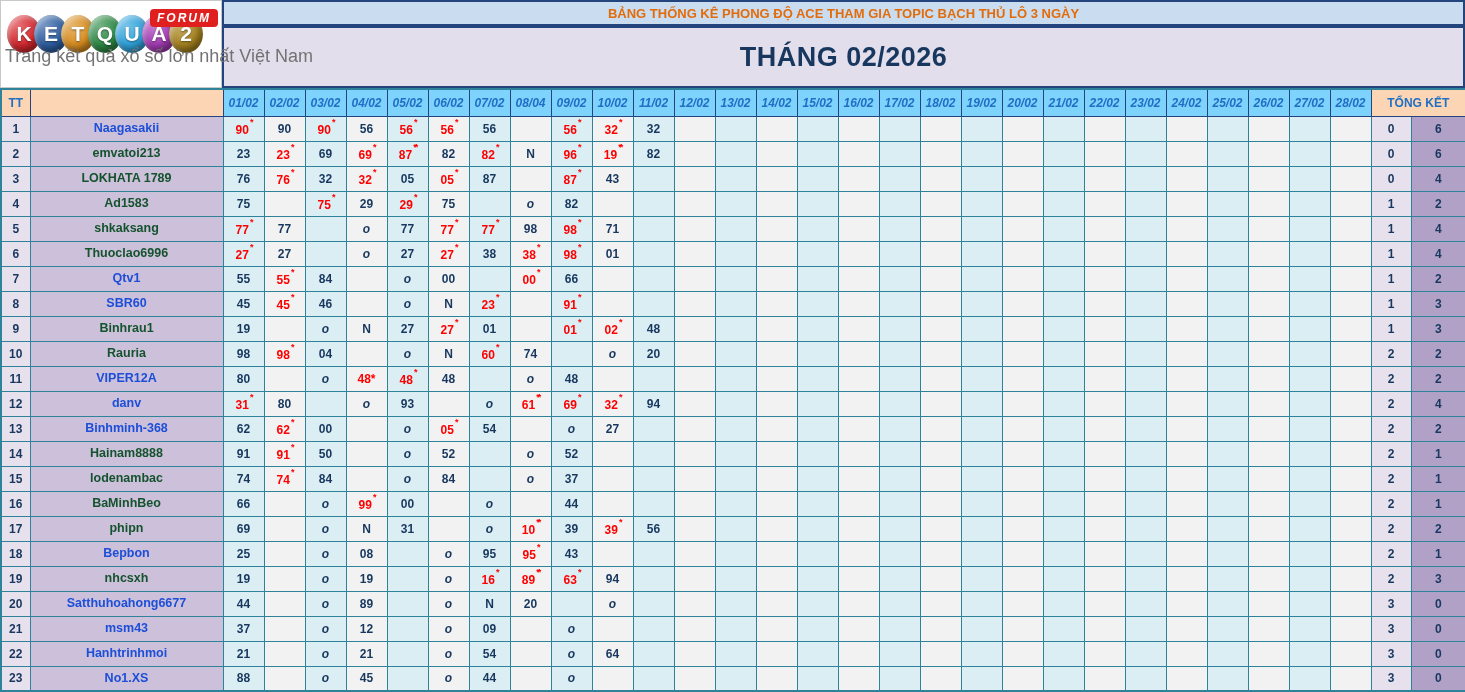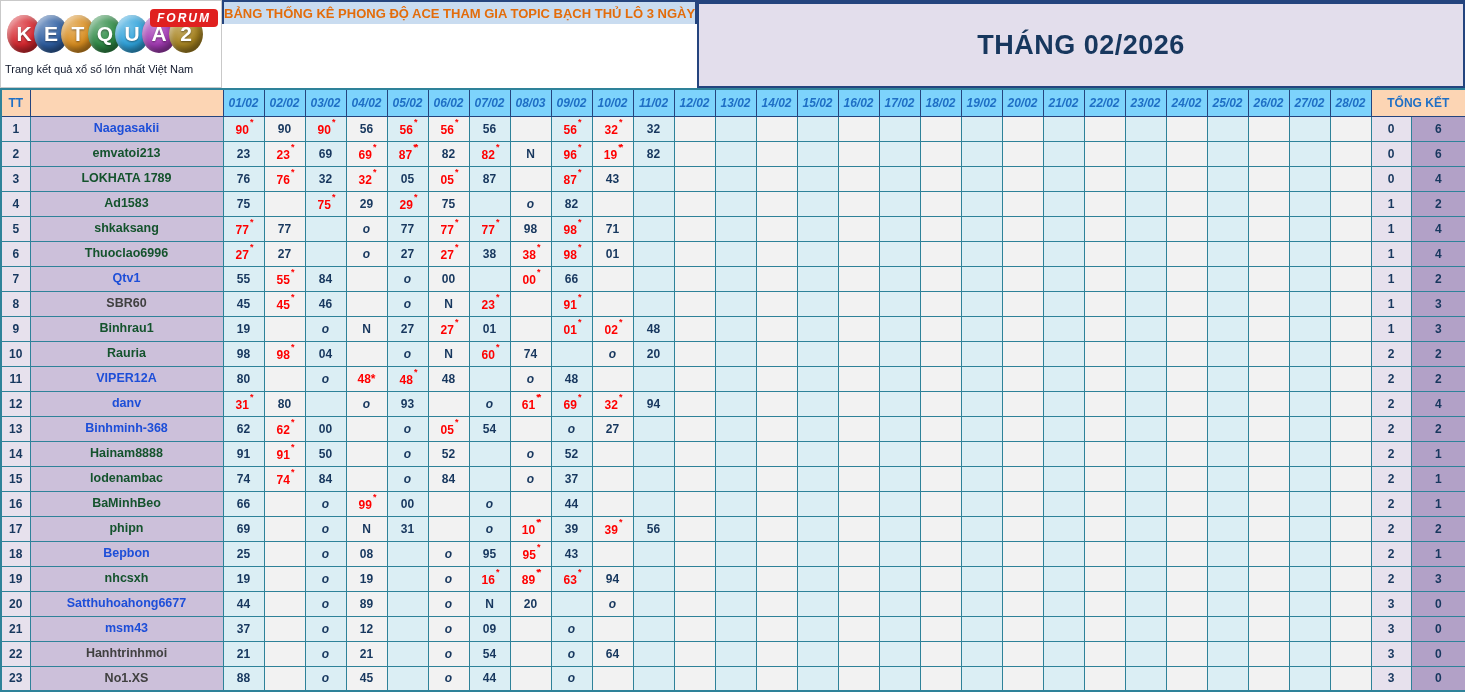--- a/index.html
+++ b/index.html
@@ -34,7 +34,7 @@
     position:absolute;left:4px;bottom:12px;width:216px;
     color:#0f172a;font-size:11px;white-space:nowrap;
   }
-  .right-head{flex:1;display:flex;box-sizing:border-box;}
+  .right-head{flex:1;display:flex;flex-direction:column;box-sizing:border-box;}
   .banner{
     height:24px;box-sizing:border-box;background:#c9dcf0;
     border:2px solid #24447e;border-bottom:none;

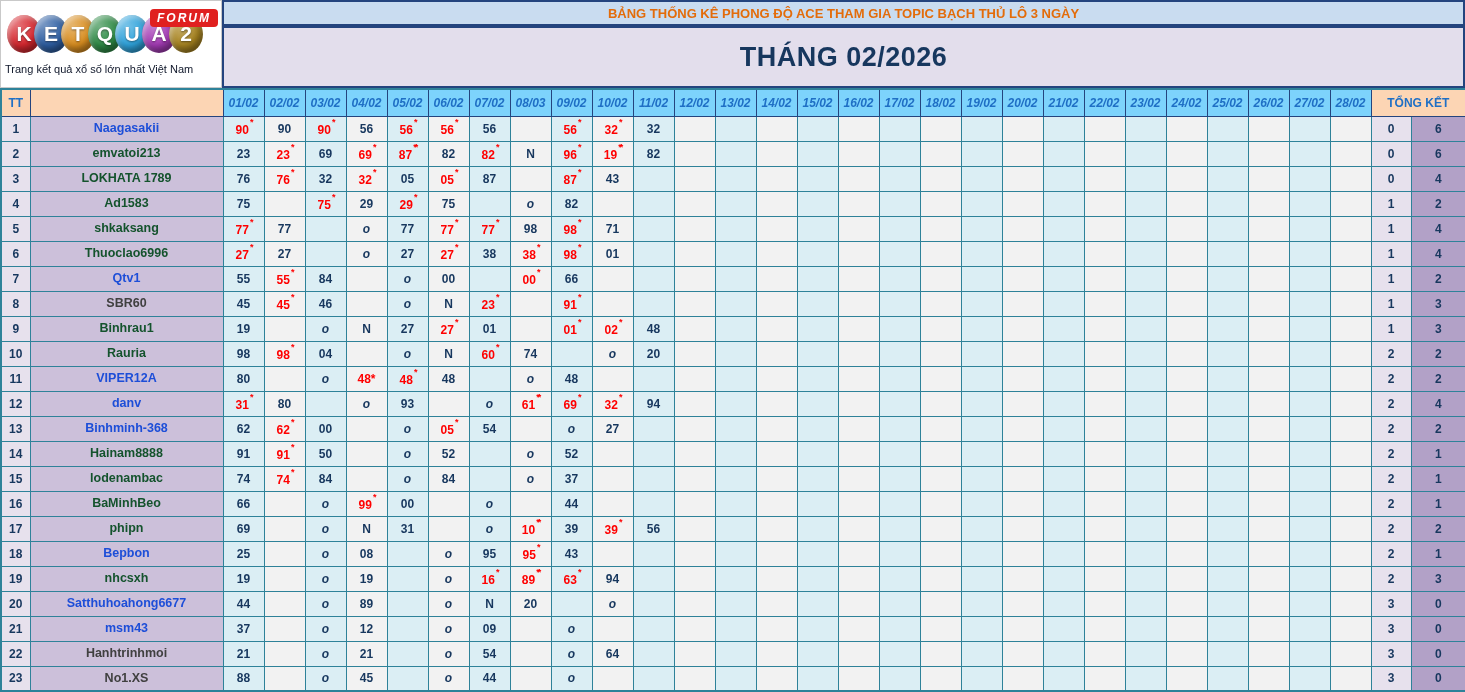--- a/index.html
+++ b/index.html
@@ -31,8 +31,8 @@
     padding:2px 7px;border-radius:4px;
   }
   .tagline{
-    position:absolute;left:4px;bottom:12px;width:216px;
-    color:#0f172a;font-size:11px;white-space:nowrap;
+    position:absolute;left:4px;bottom:20px;width:216px;
+    color:#737373;font-size:18px;white-space:nowrap;
   }
   .right-head{flex:1;display:flex;flex-direction:column;box-sizing:border-box;}
   .banner{

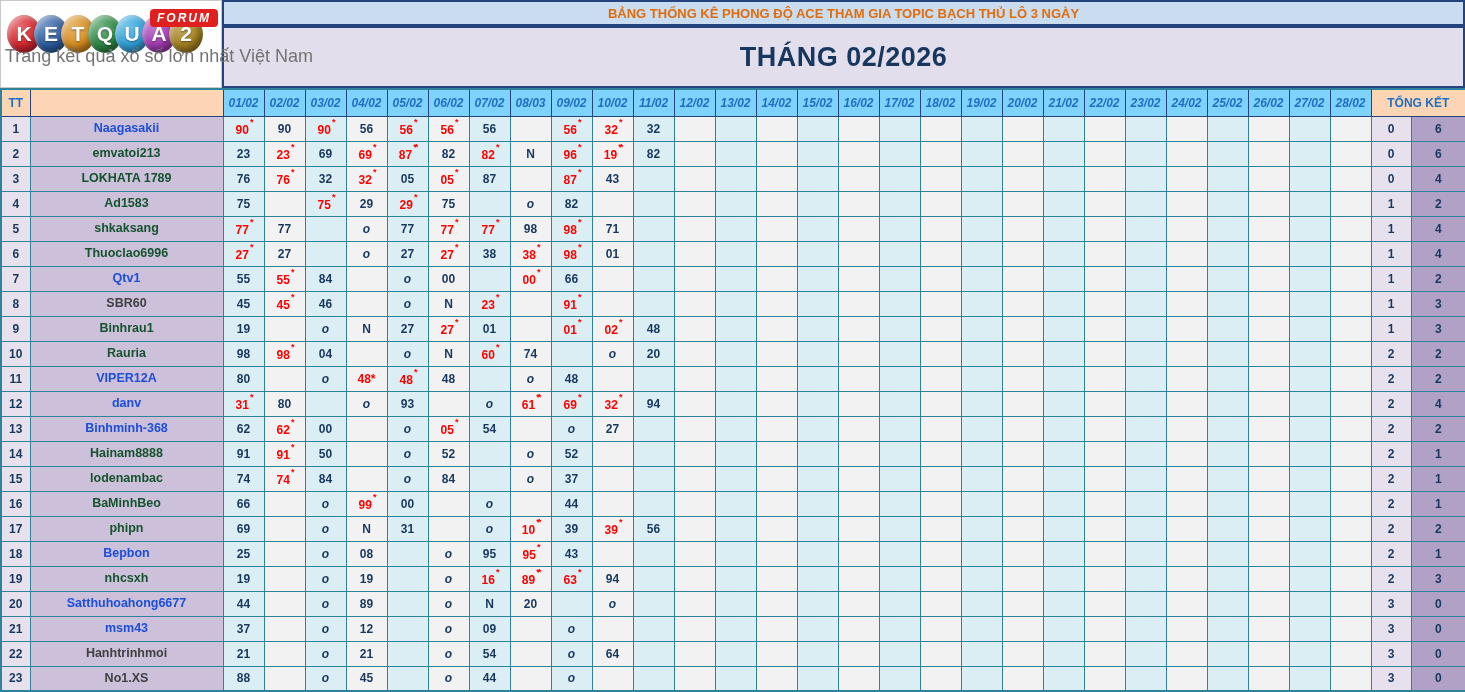--- a/index.html
+++ b/index.html
@@ -150,7 +150,7 @@
           <th class="th-date">05/02</th>
           <th class="th-date">06/02</th>
           <th class="th-date">07/02</th>
-          <th class="th-date">08/03</th>
+          <th class="th-date">08/04</th>
           <th class="th-date">09/02</th>
           <th class="th-date">10/02</th>
           <th class="th-date">11/02</th>

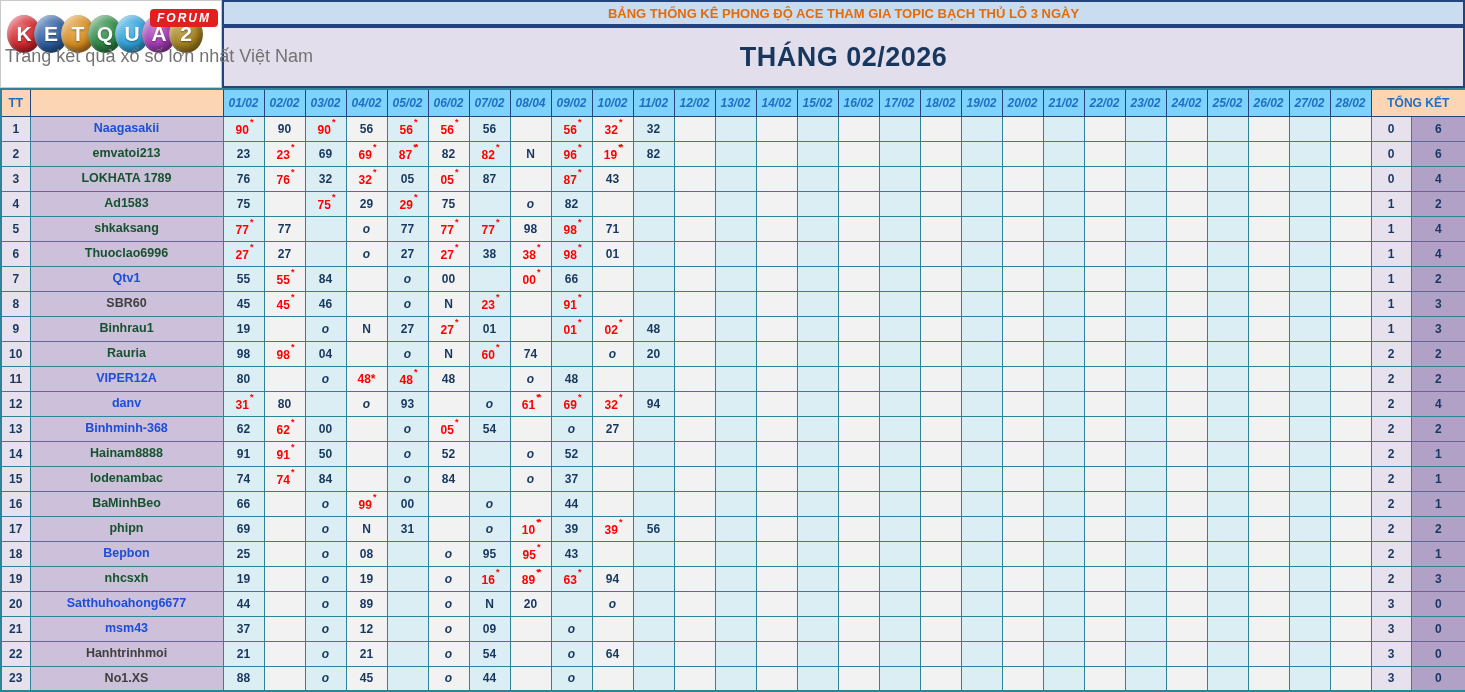--- a/index.html
+++ b/index.html
@@ -68,7 +68,7 @@
   td.pname{background:#ccc0da;font-size:12.5px;border-right:2px solid #2e8299;border-left:2px solid #2e8299;}
   td.pname.black{color:#1d4ed8;}
   td.pname.brown{color:#14532d;}
-  td.pname.cyan{color:#404040;}
+  td.pname.cyan{color:#1d4ed8;}
   td.day.even{background:#dbeef4;}
   td.day.odd{background:#f2f2f2;}
   td.day .red{color:#ff0000;}

